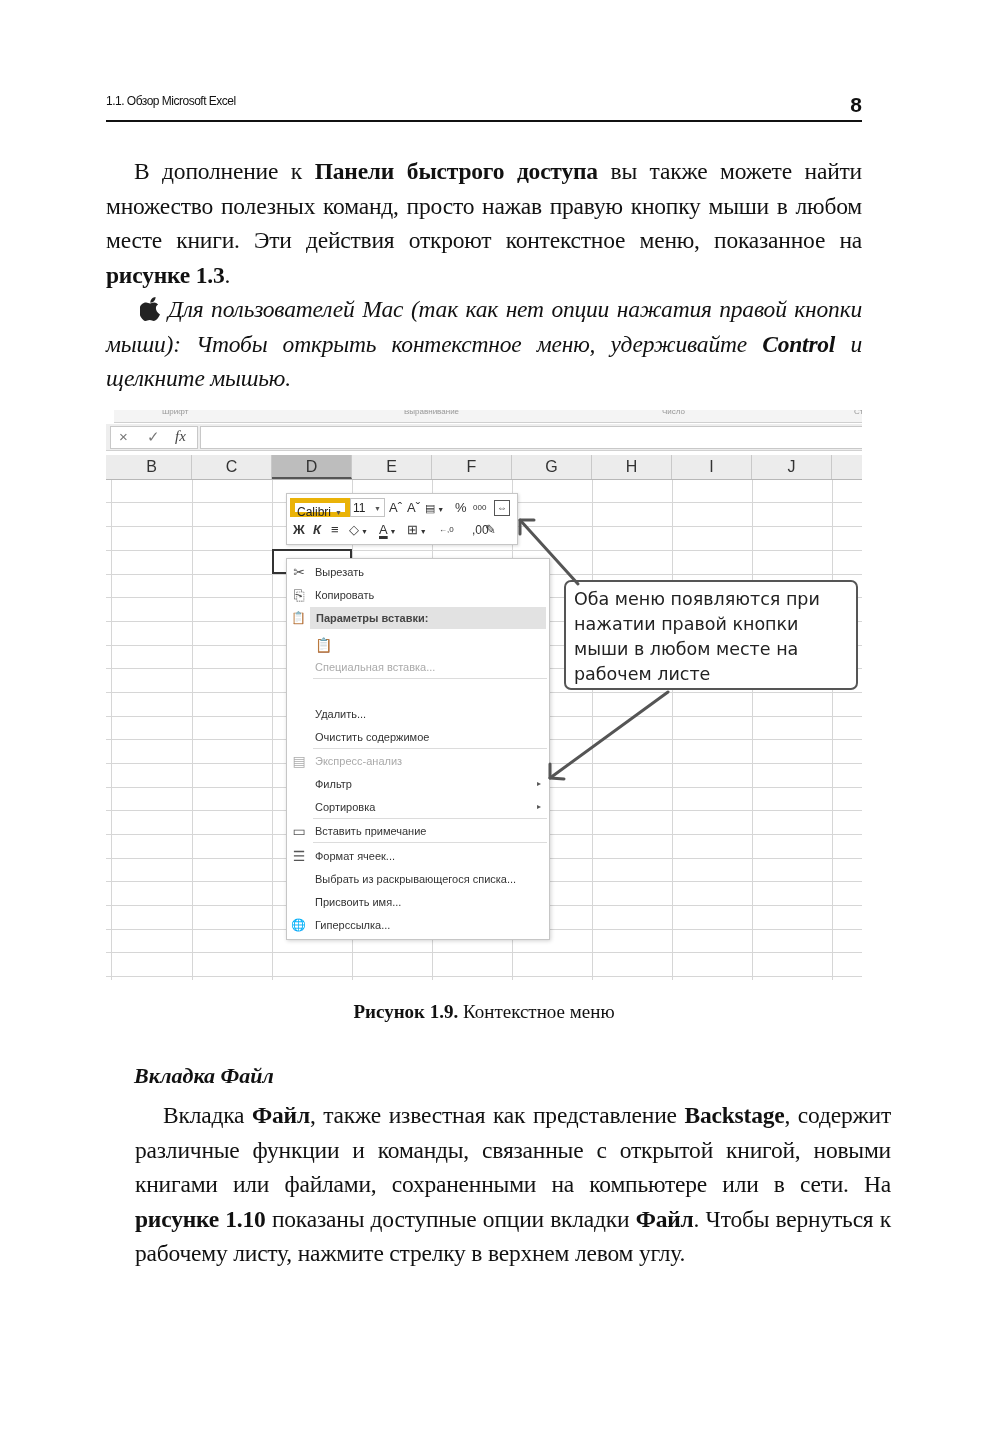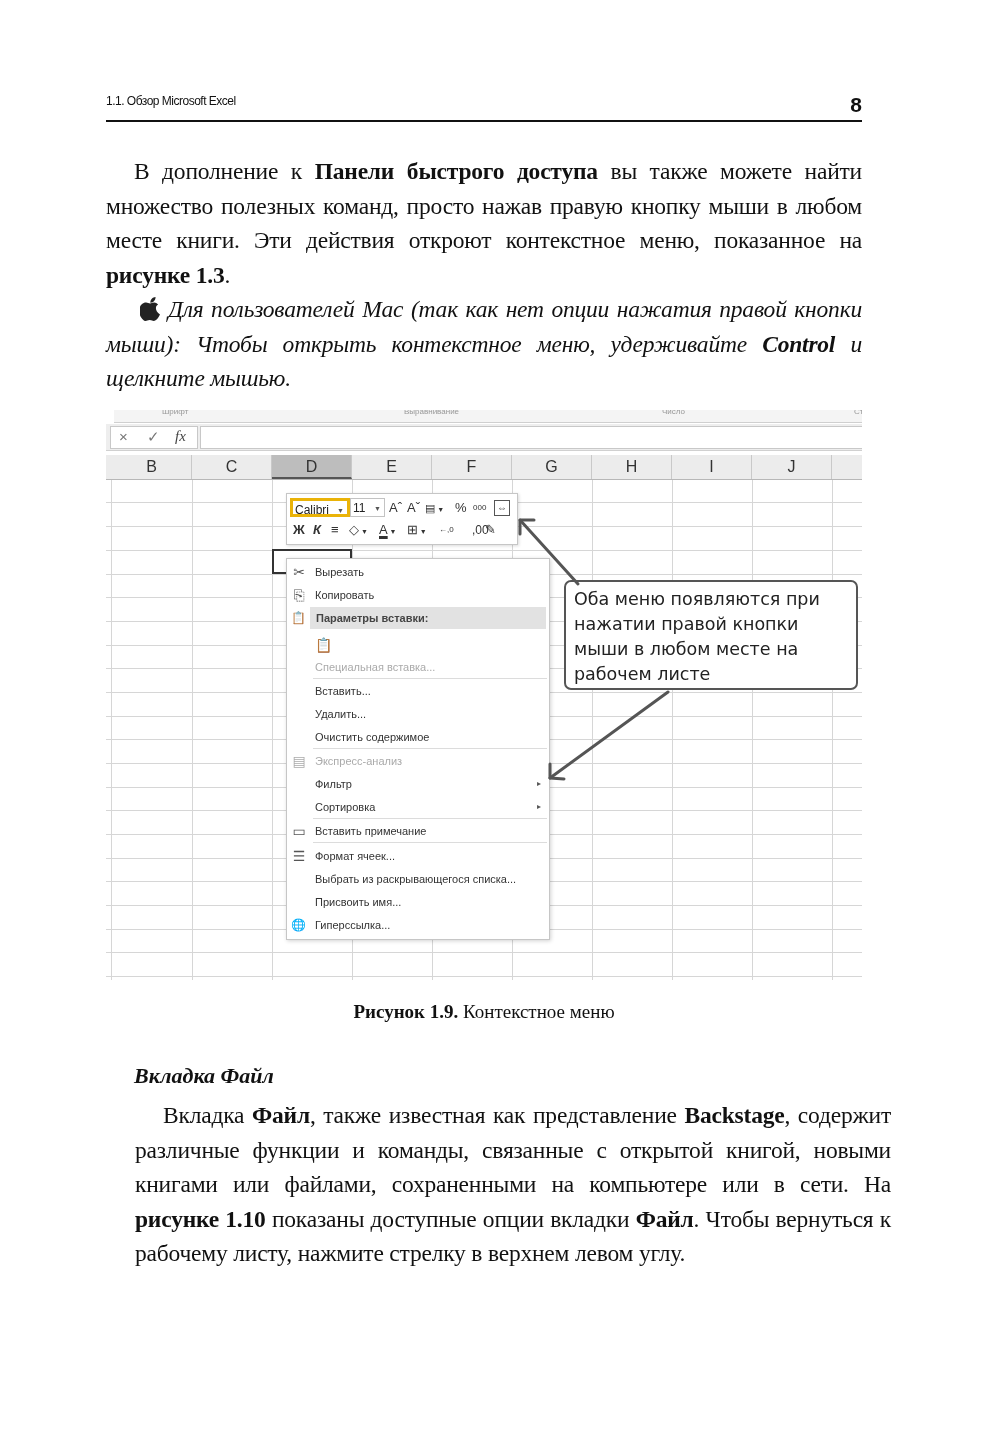--- a/index.html
+++ b/index.html
@@ -33,7 +33,7 @@
 
   
   .mini-toolbar { position: absolute; left: 180px; top: 83px; width: 230px; height: 50px; background: #fff; border: 1px solid #c6c6c6; box-shadow: 1px 1px 3px rgba(0,0,0,0.15); font-family: "Liberation Sans", sans-serif; }
-  .mt-font { position: absolute; left: 3px; top: 4px; width: 60px; height: 19px; border: 3px solid #eab308; font-size: 12px; line-height: 19px; padding-left: 2px; box-sizing: border-box; color: #222; }
+  .mt-font { position: absolute; left: 3px; top: 4px; width: 60px; height: 19px; border: 5px solid #eab308; font-size: 12px; line-height: 19px; padding-left: 2px; box-sizing: border-box; color: #222; }
   .mt-size { position: absolute; left: 63px; top: 4px; width: 35px; height: 19px; border: 1px solid #c3c3c3; font-size: 12px; line-height: 19px; padding-left: 2px; box-sizing: border-box; color: #222; }
   .mt-dd { position: absolute; right: 3px; top: 0; font-size: 7px; color: #555; }
   .mt-btn { position: absolute; font-size: 13px; color: #333; line-height: 18px; text-align: center; }

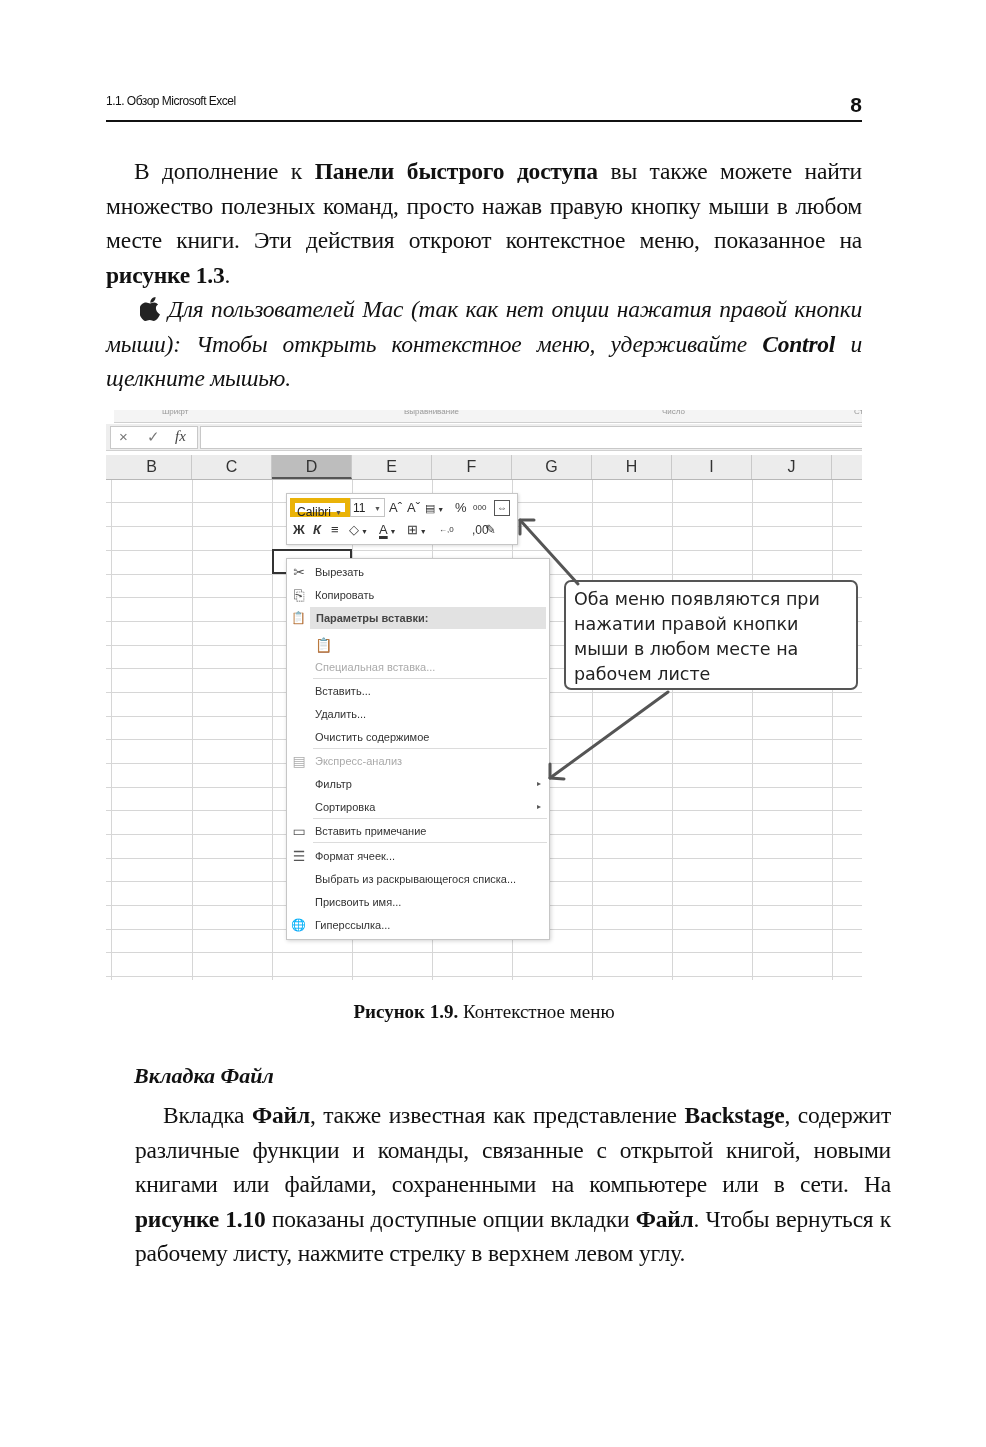--- a/index.html
+++ b/index.html
@@ -189,9 +189,6 @@
       <span class="label">Специальная вставка...</span>
     </div>
     <div class="ctx-sep" style="top:119px;"></div>
-    <div class="ctx-item" style="top:121px;">
-      <span class="label">Вставить...</span>
-    </div>
     <div class="ctx-item" style="top:144px;">
       <span class="label">Удалить...</span>
     </div>

